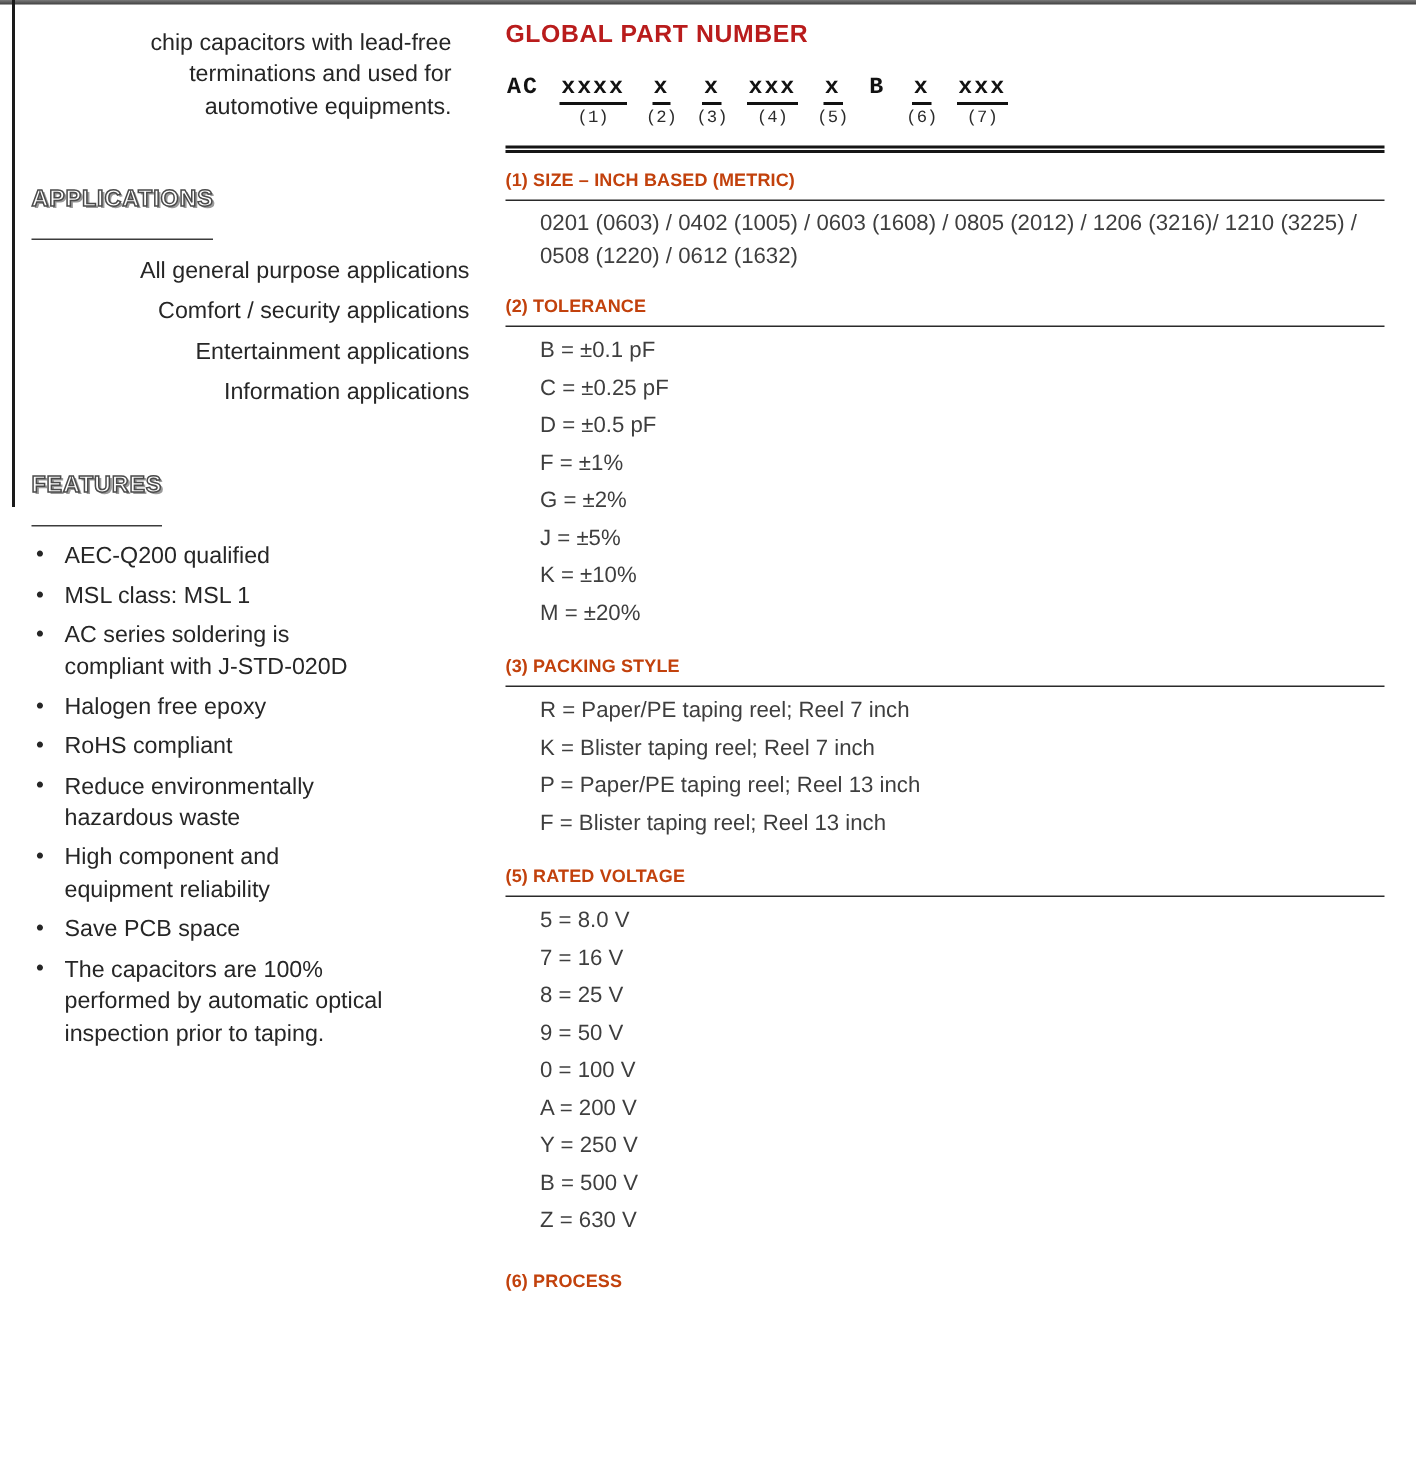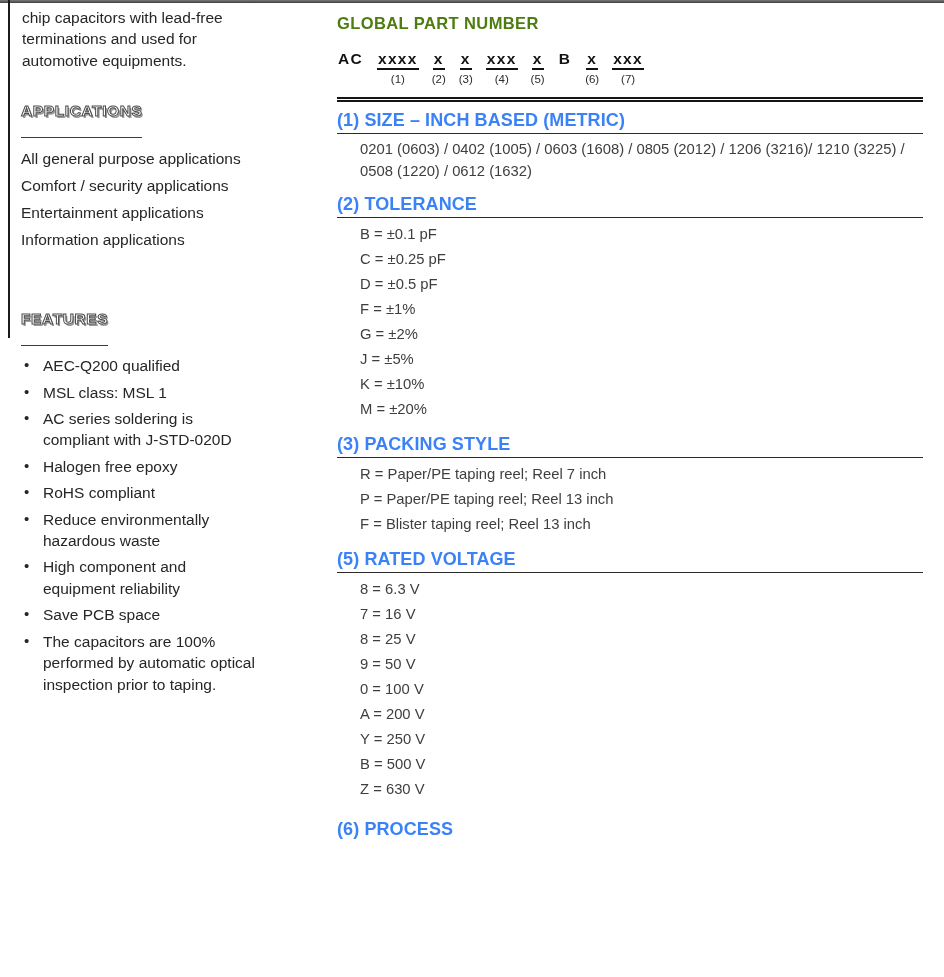--- a/index.html
+++ b/index.html
@@ -19,7 +19,7 @@
   
   .col-left { position: absolute; left: 21px; top: 6px; width: 292px;
               color: #262626; font-size: 15.5px; line-height: 21.4px; }
-  .intro { margin: 1px; white-space: pre-line; }
+  .intro { margin: 12px; white-space: pre-line; text-align: right; }
 
   .outline-heading {
     display: inline-block;

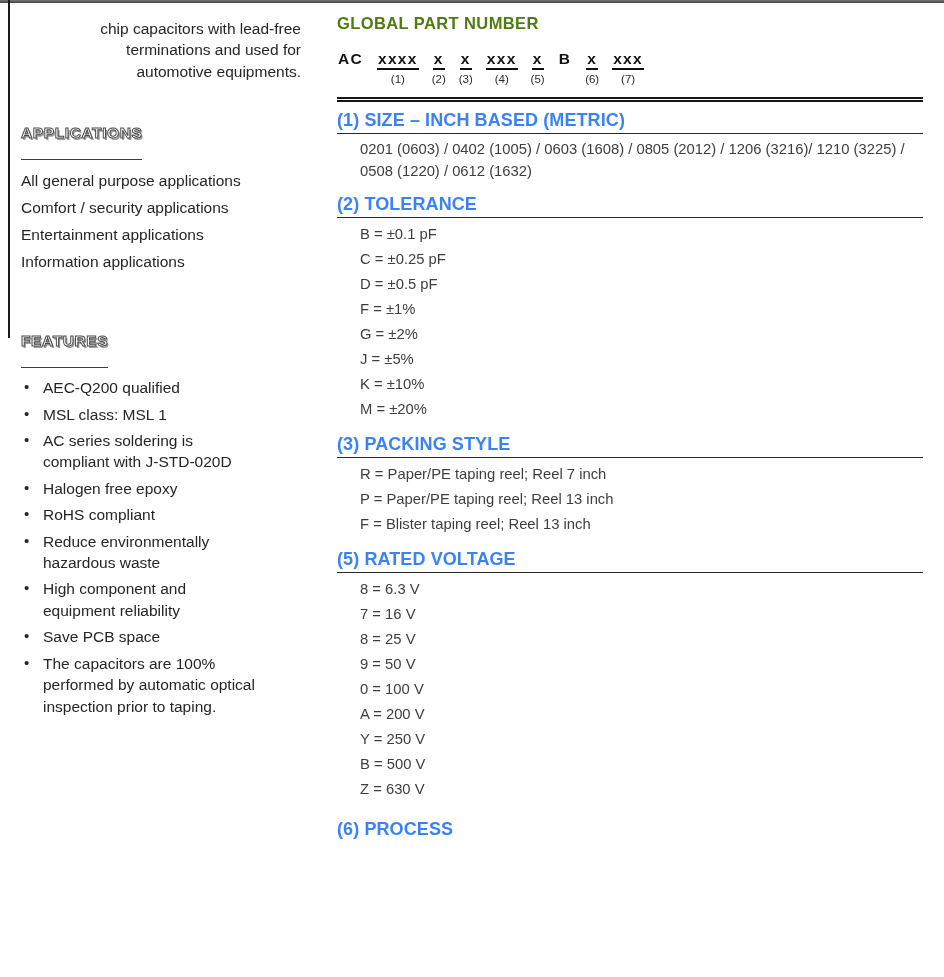--- a/index.html
+++ b/index.html
@@ -44,7 +44,7 @@
   
   .col-right { position: absolute; left: 337px; top: 6px; width: 586px; color: #1a1a1a; }
   .gpn-title { font-size: 16.5px; font-weight: bold; letter-spacing: 0.4px;
-               margin: 8px 0 0; color: #4d7c0f; }
+               margin: 8px 0 0; color: #b91c1c; }
 
   .pn-row { display: flex; align-items: flex-start; gap: 13px; margin-top: 17px;
             font-weight: bold; font-size: 15.5px; color: #121212; }

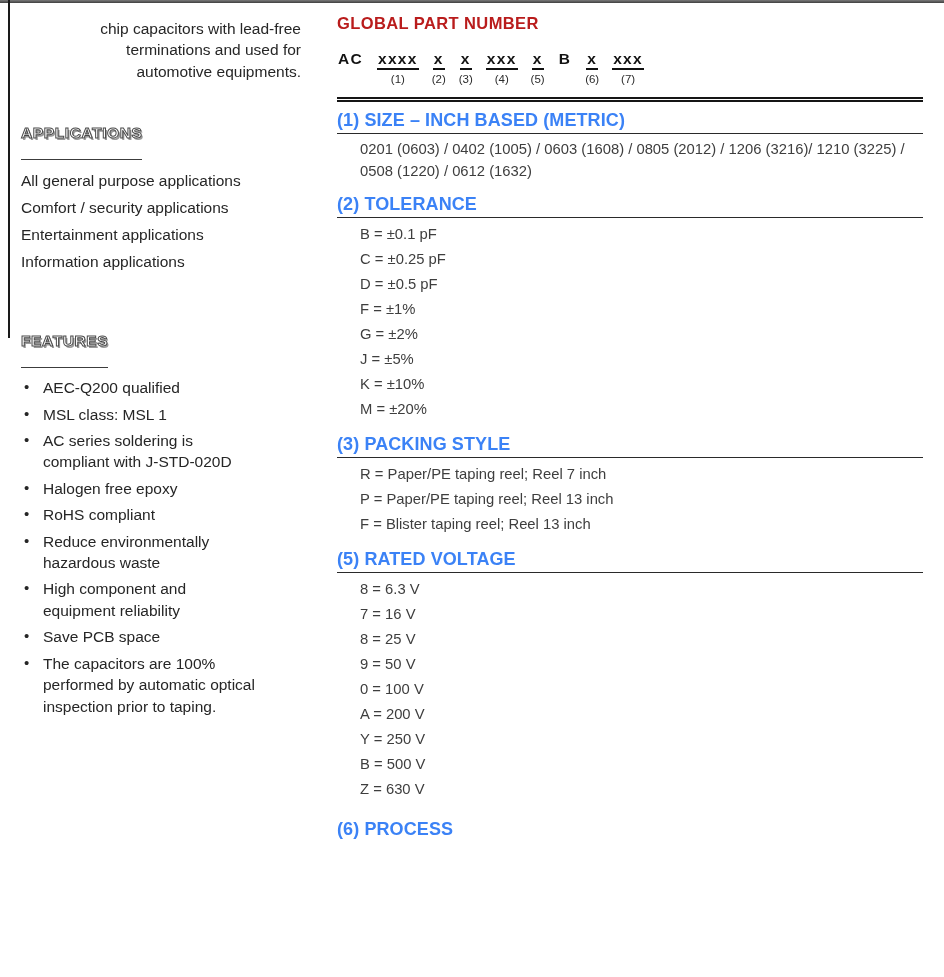--- a/index.html
+++ b/index.html
@@ -47,7 +47,7 @@
                margin: 8px 0 0; color: #b91c1c; }
 
   .pn-row { display: flex; align-items: flex-start; gap: 13px; margin-top: 17px;
-            font-weight: bold; font-size: 15.5px; color: #121212; }
+            font-weight: bold; font-size: 15.5px; color: #121212; font-family: Liberation Mono, monospace; }
   .pn-seg { display: flex; flex-direction: column; align-items: center; }
   .pn-text { letter-spacing: 1.3px; padding: 0 1px 1px; line-height: 17px; }
   .pn-text.u { border-bottom: 2px solid #121212; }

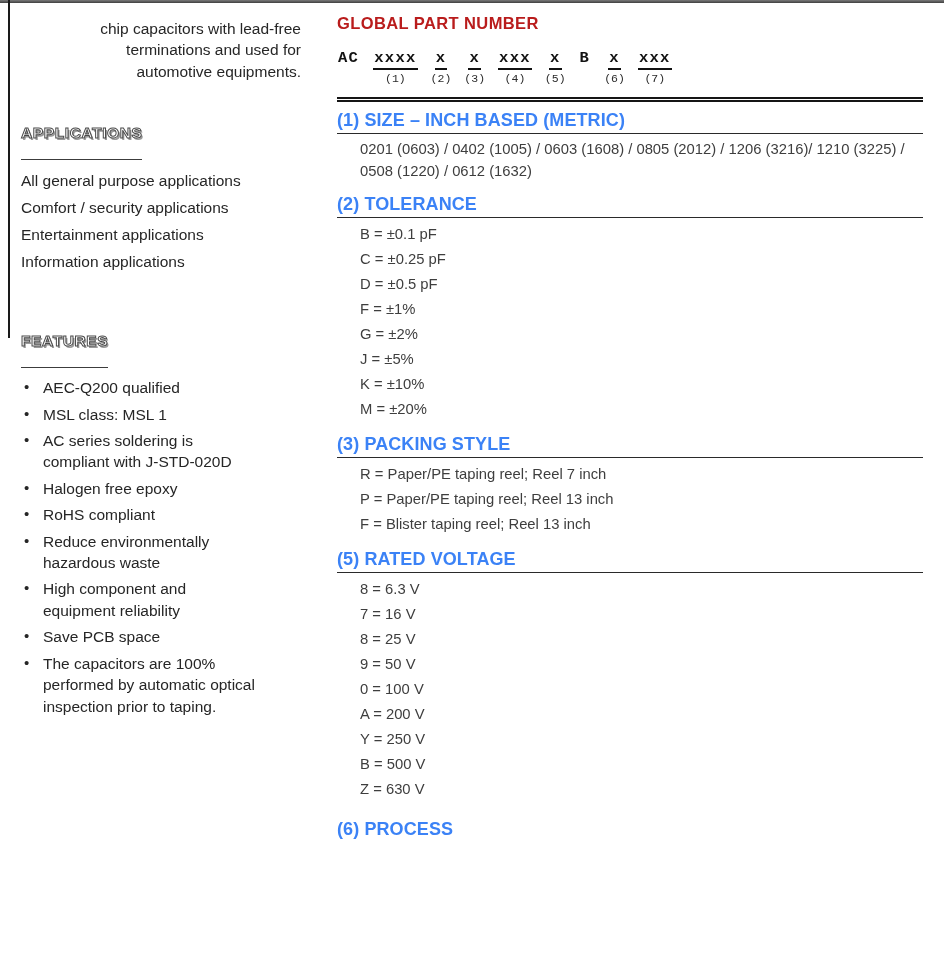--- a/index.html
+++ b/index.html
@@ -57,8 +57,8 @@
   .double-rule { margin-top: 12px; height: 5px;
                  border-top: 2px solid #151515; border-bottom: 2px solid #151515; }
 
-  .spec h2 { font-size: 18px; font-weight: bold; margin: 0; padding-top: 9px;
-             color: #3b82f6; letter-spacing: 0.1px; line-height: 18px; }
+  .spec h2 { font-size: 12px; font-weight: bold; margin: 0; padding-top: 9px;
+             color: #c2410c; letter-spacing: 0.1px; line-height: 18px; }
   .spec .rule { margin-top: 4px; border-top: 1.4px solid #2a2a2a; height: 0; }
   .rows { padding: 4px 0 4px 23px; color: #3e3e3e; font-size: 14.8px; }
   .rows .row { line-height: 25px; }

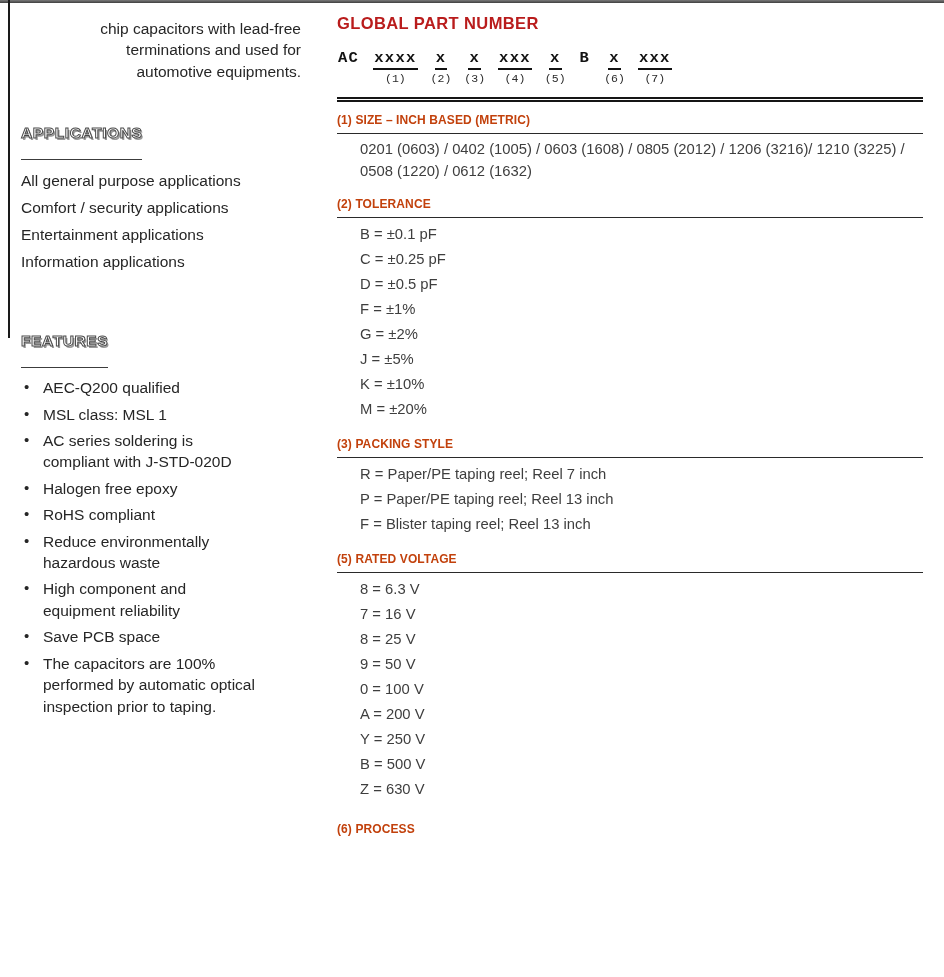--- a/index.html
+++ b/index.html
@@ -33,7 +33,7 @@
   }
   .features-h { margin-top: 57px; }
 
-  .app-list { margin-top: 7px; }
+  .app-list { margin-top: 7px; text-align: right; }
   .app-item { line-height: 27px; }
 
   .feat-list { list-style: none; margin: 9px 0 0; padding: 0; }

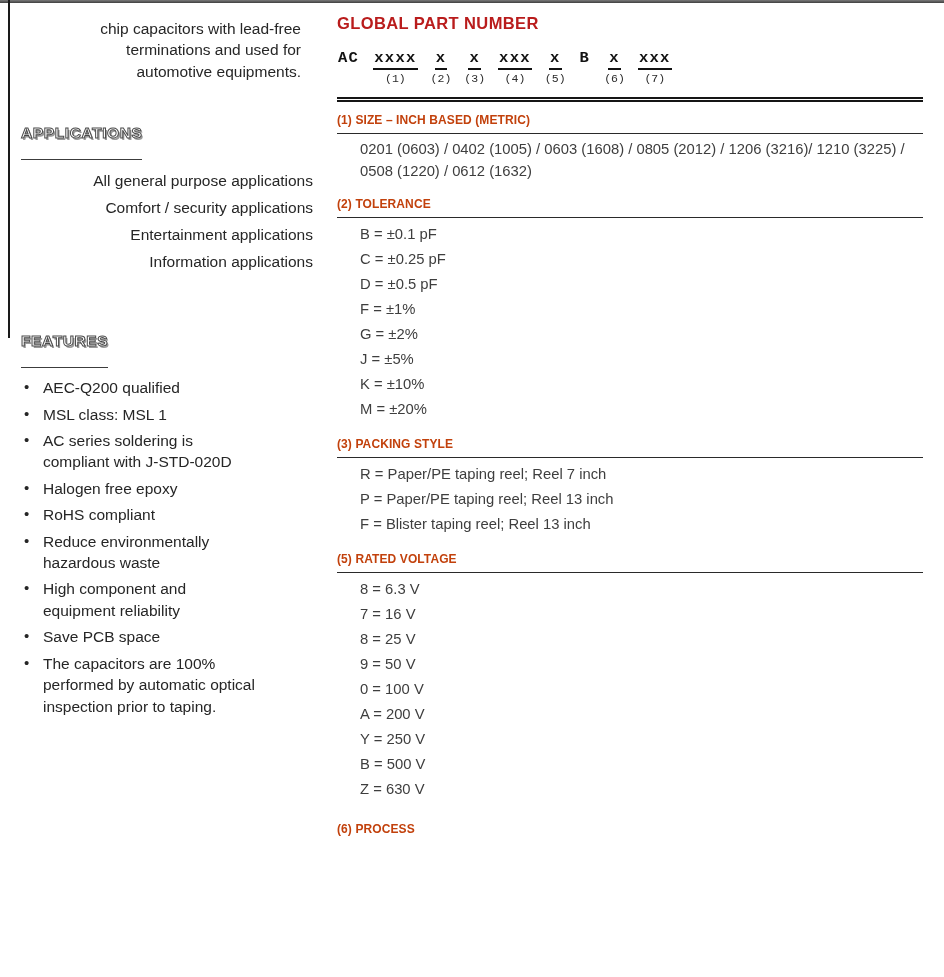--- a/index.html
+++ b/index.html
@@ -31,7 +31,7 @@
     border-bottom: 1.6px solid #3c3c3c;
     padding-bottom: 17px; line-height: 18px;
   }
-  .features-h { margin-top: 57px; }
+  .features-h { margin-top: 40px; }
 
   .app-list { margin-top: 7px; text-align: right; }
   .app-item { line-height: 27px; }

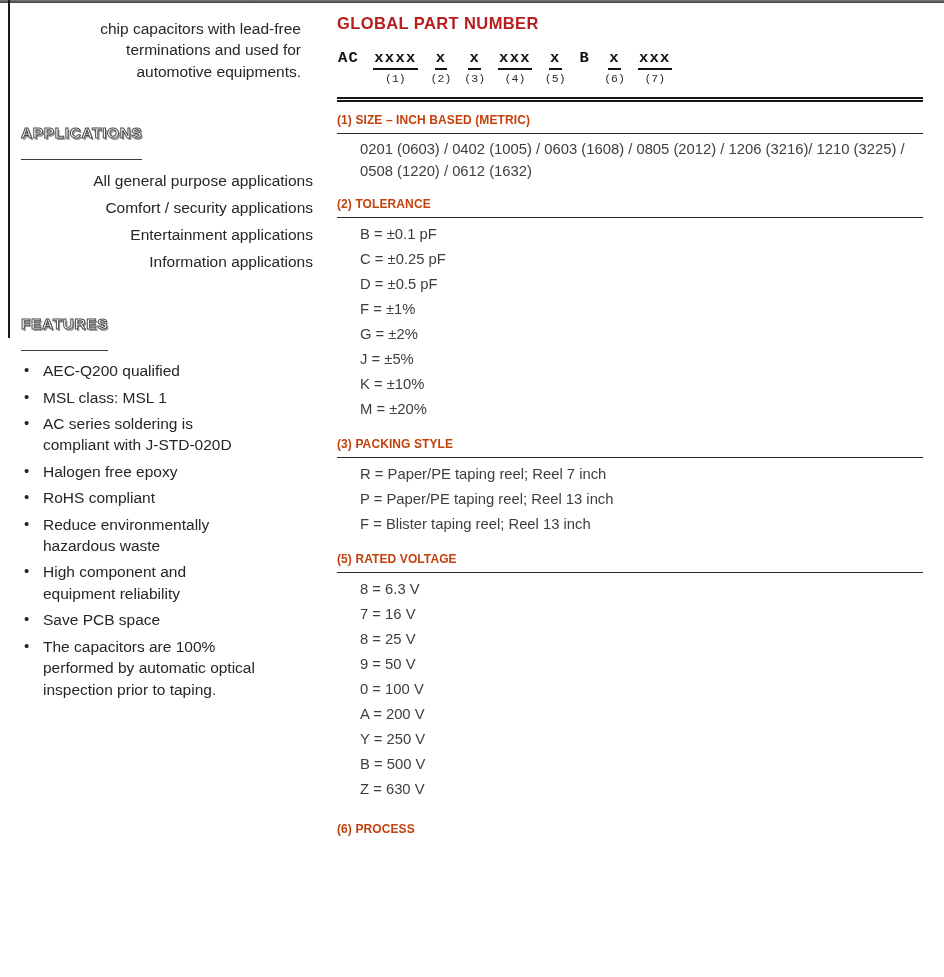--- a/index.html
+++ b/index.html
@@ -228,6 +228,7 @@
       <div class="rows">
 
       <div class="row">R = Paper/PE taping reel; Reel 7 inch</div>
+          <div class="row">K = Blister taping reel; Reel 7 inch</div>
           <div class="row">P = Paper/PE taping reel; Reel 13 inch</div>
           <div class="row">F = Blister taping reel; Reel 13 inch</div>
         </div>

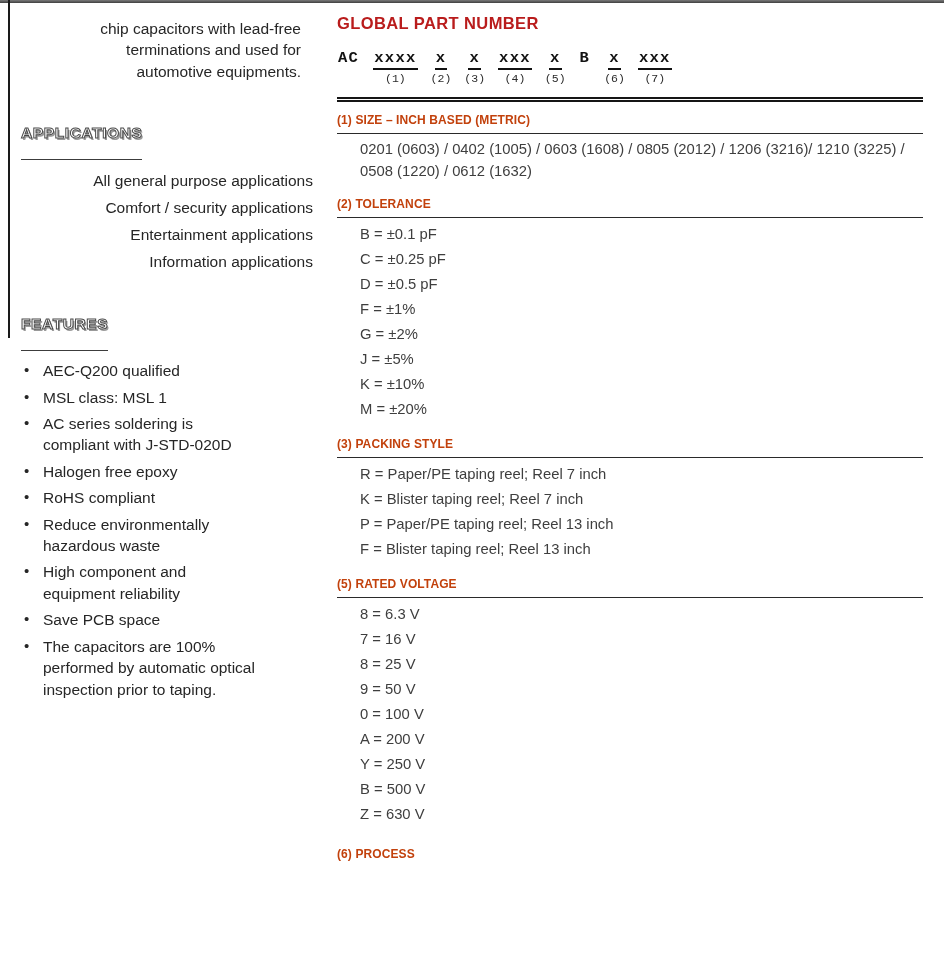--- a/index.html
+++ b/index.html
@@ -240,7 +240,7 @@
       <div class="rule"></div>
       <div class="rows">
 
-      <div class="row">8 = 6.3 V</div>
+      <div class="row">5 = 8.0 V</div>
           <div class="row">7 = 16 V</div>
           <div class="row">8 = 25 V</div>
           <div class="row">9 = 50 V</div>

